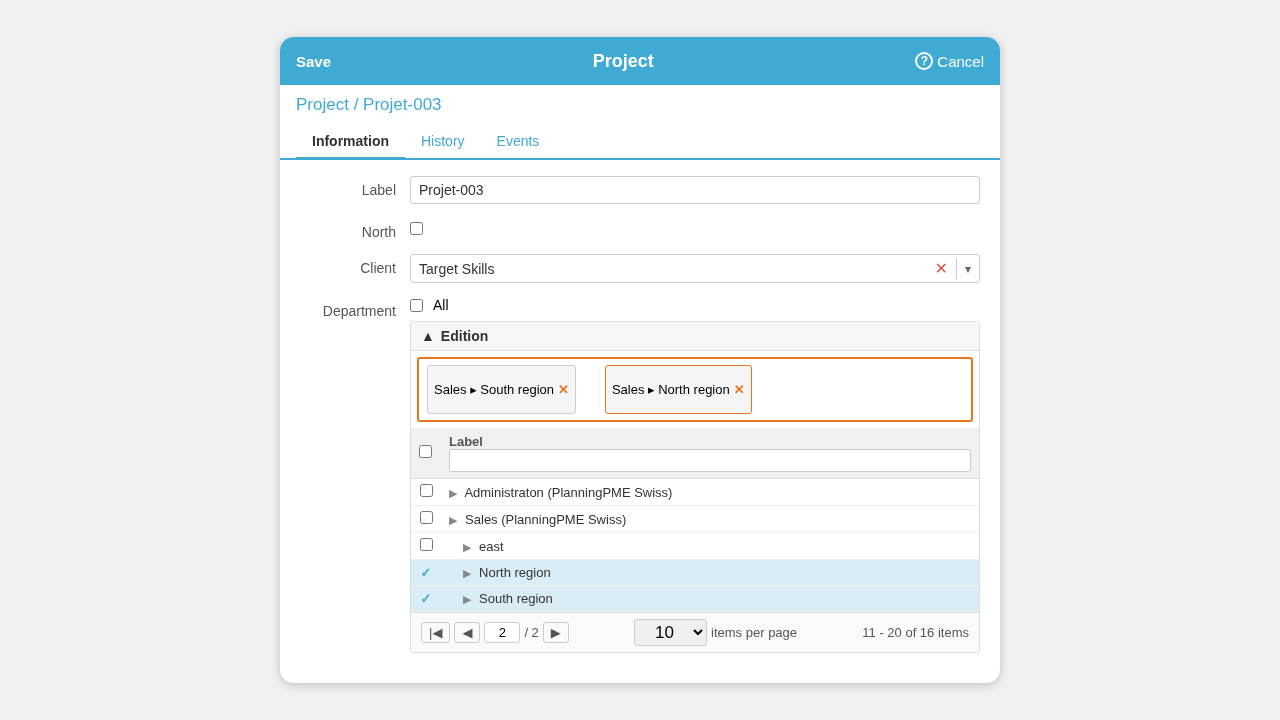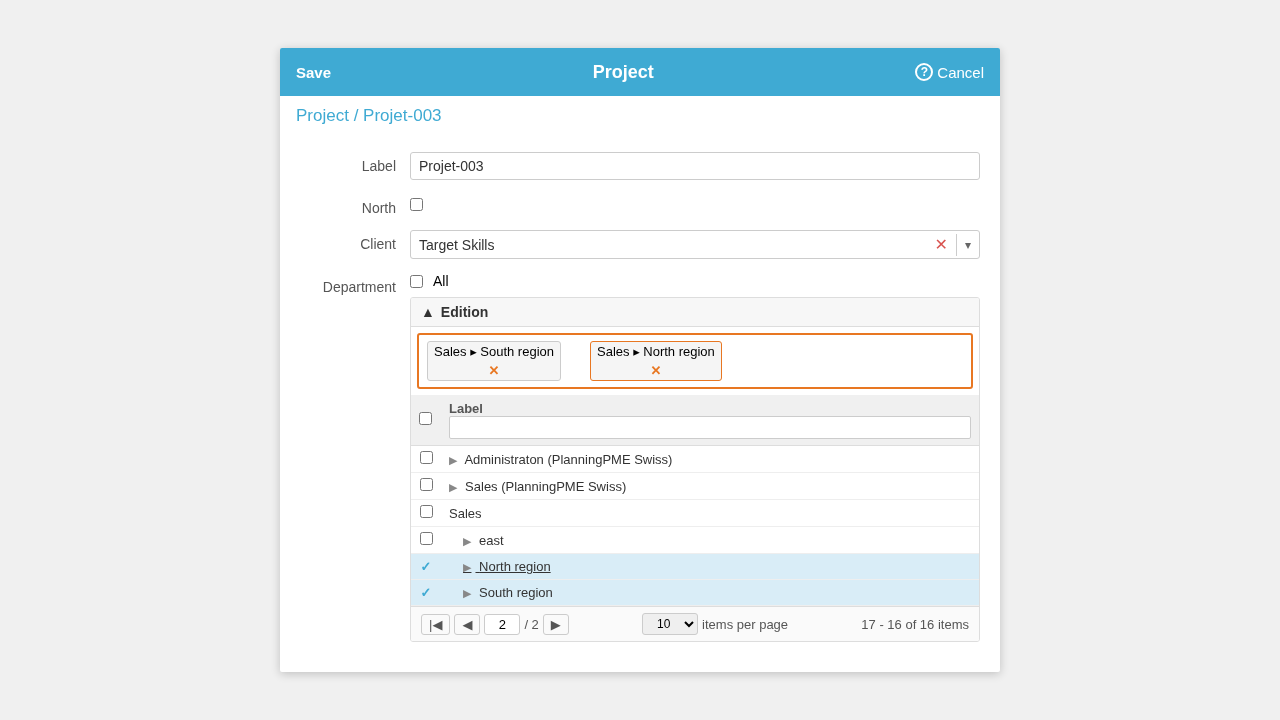--- a/index.html
+++ b/index.html
@@ -16,7 +16,7 @@
       width: 720px;
       background: #fff;
       box-shadow: 0 2px 10px rgba(0,0,0,0.2);
-      border-radius: 2px;
+      border-radius: 14px;
       overflow: hidden;
     }
     .header {

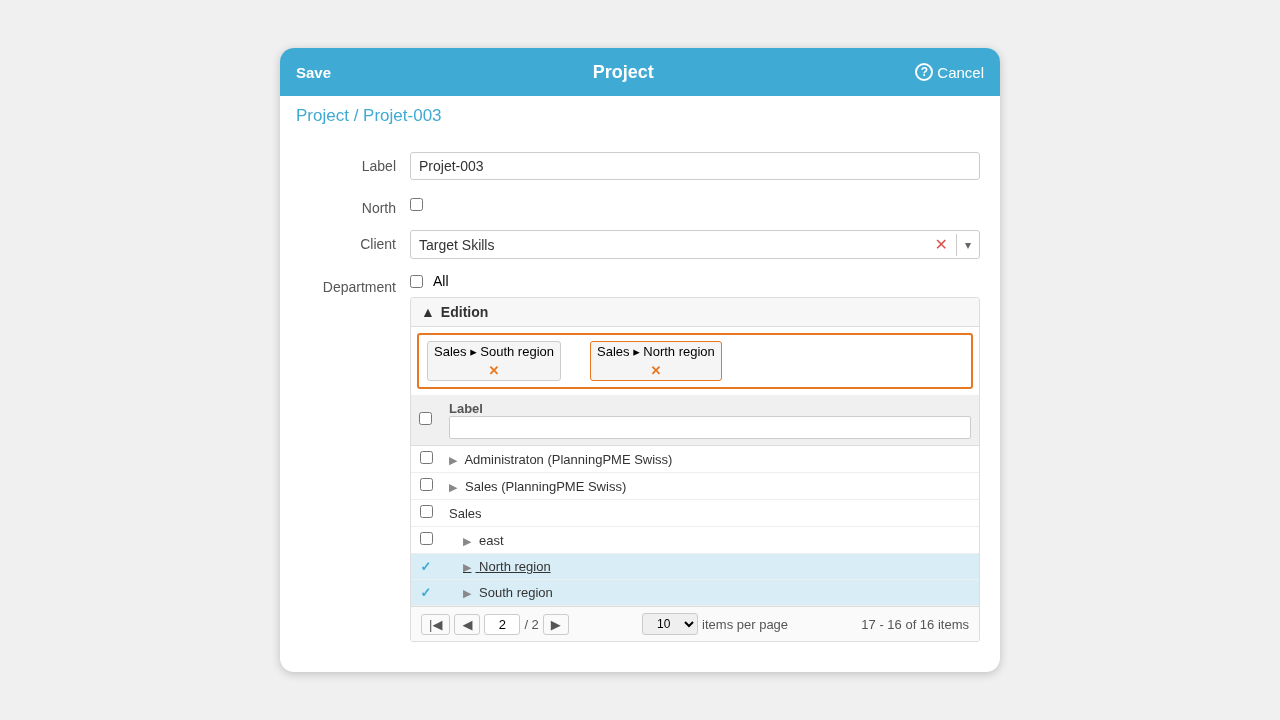--- a/index.html
+++ b/index.html
@@ -322,6 +322,11 @@
     <a href="#">Projet-003</a>
   </div>
 
+  <div class="tabs">
+    <div class="tab active">Information</div>
+    <div class="tab">History</div>
+    <div class="tab">Events</div>
+  </div>
 
   <div class="form-area">
 

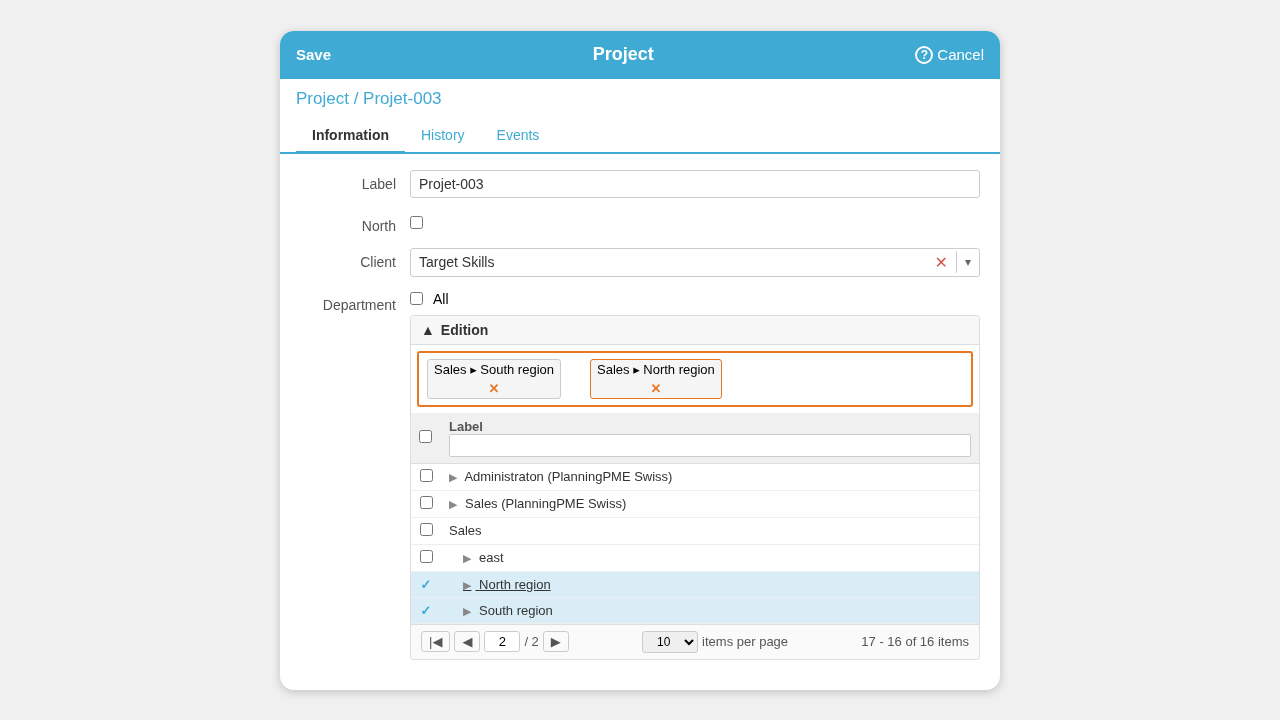--- a/index.html
+++ b/index.html
@@ -193,10 +193,9 @@
       background: #f5f5f5;
       border: 1px solid #ccc;
       border-radius: 3px;
-      padding: 2px 6px;
+      padding: 16px 6px;
       font-size: 13px;
       gap: 4px;
-      flex-direction: column;
     }
     .dept-tag.highlighted {
       border-color: #e87722;

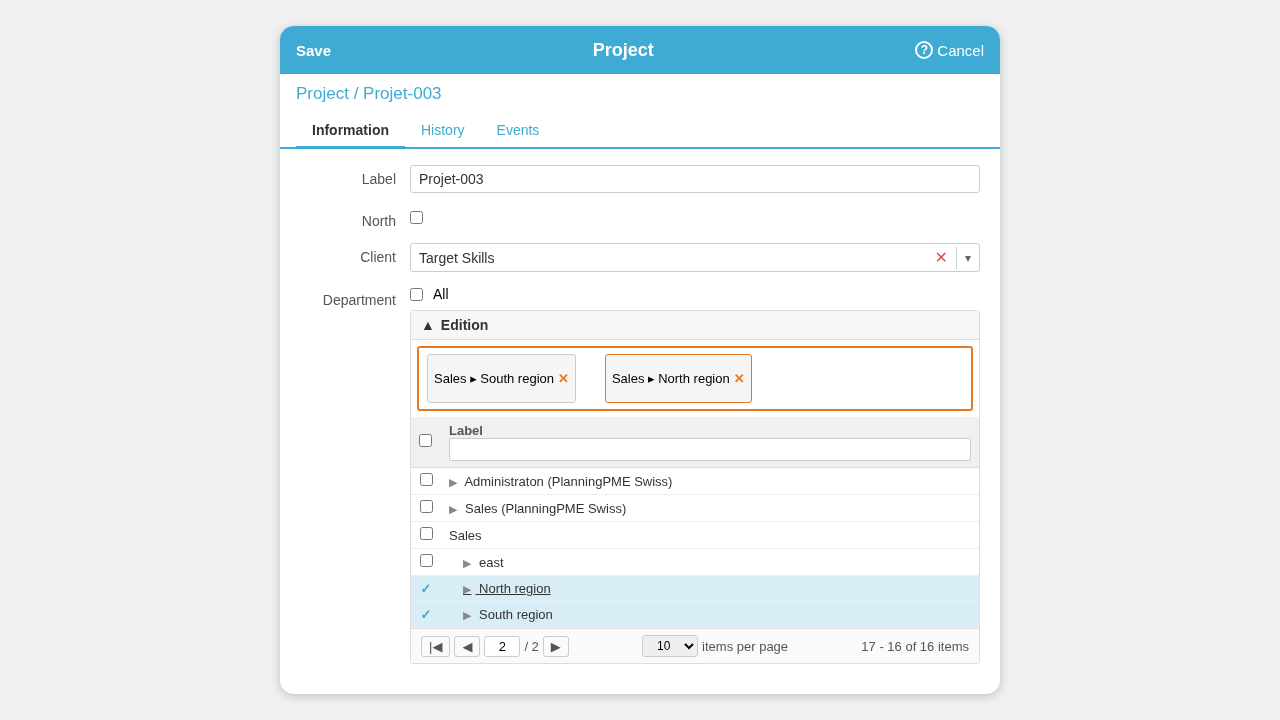--- a/index.html
+++ b/index.html
@@ -415,14 +415,6 @@
                 </td>
               </tr>
 
-              <tr>
-                <td class="check-col">
-                  <input type="checkbox" style="">
-                </td>
-                <td>
-                  <span>Sales</span>
-                </td>
-              </tr>
 
               <tr>
                 <td class="check-col">

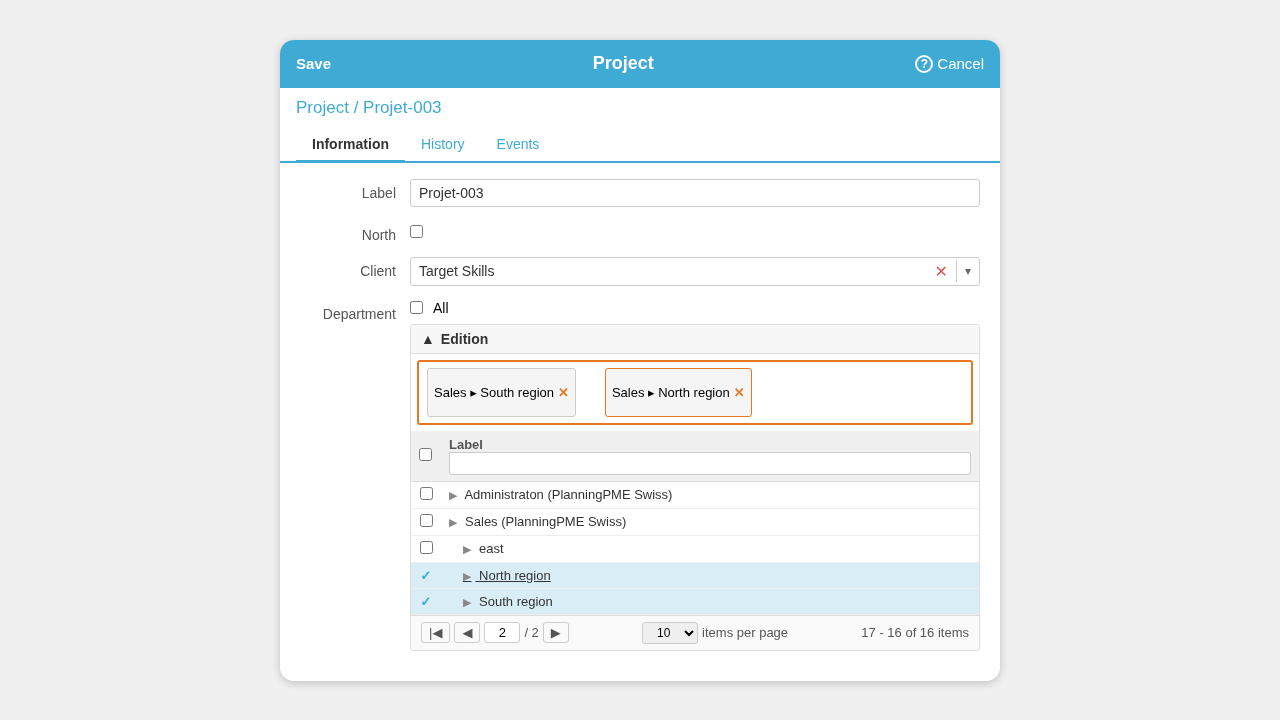--- a/index.html
+++ b/index.html
@@ -430,7 +430,7 @@
                 <td class="check-col">
                   <span class="check-icon">✓</span>
                 </td>
-                <td style="padding-left: 22px; text-decoration: underline;">
+                <td style="padding-left: 22px;">
                   <span class="tree-expand">▶</span>
                   <span>North region</span>
                 </td>

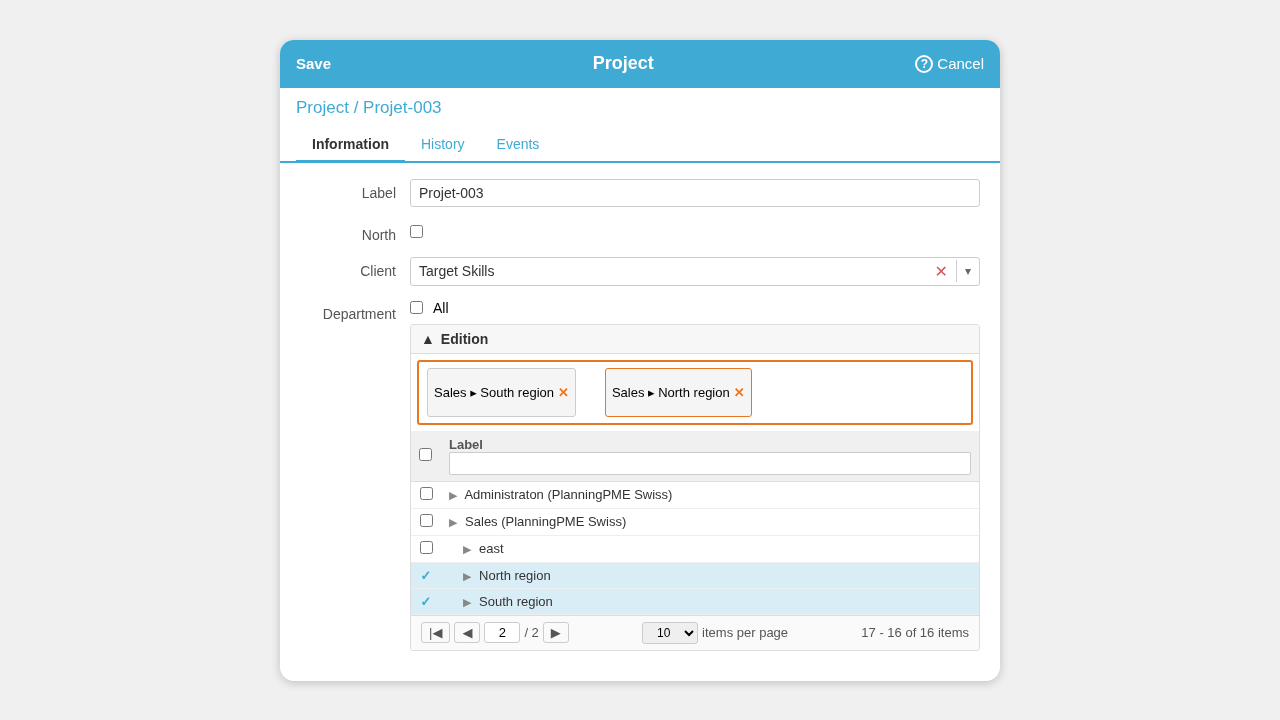--- a/index.html
+++ b/index.html
@@ -293,8 +293,8 @@
     .items-per-page select {
       border: 1px solid #ccc;
       border-radius: 3px;
-      padding: 2px 10px;
-      font-size: 12px;
+      padding: 2px 16px;
+      font-size: 17px;
     }
     .pagination-info {
       font-size: 13px;

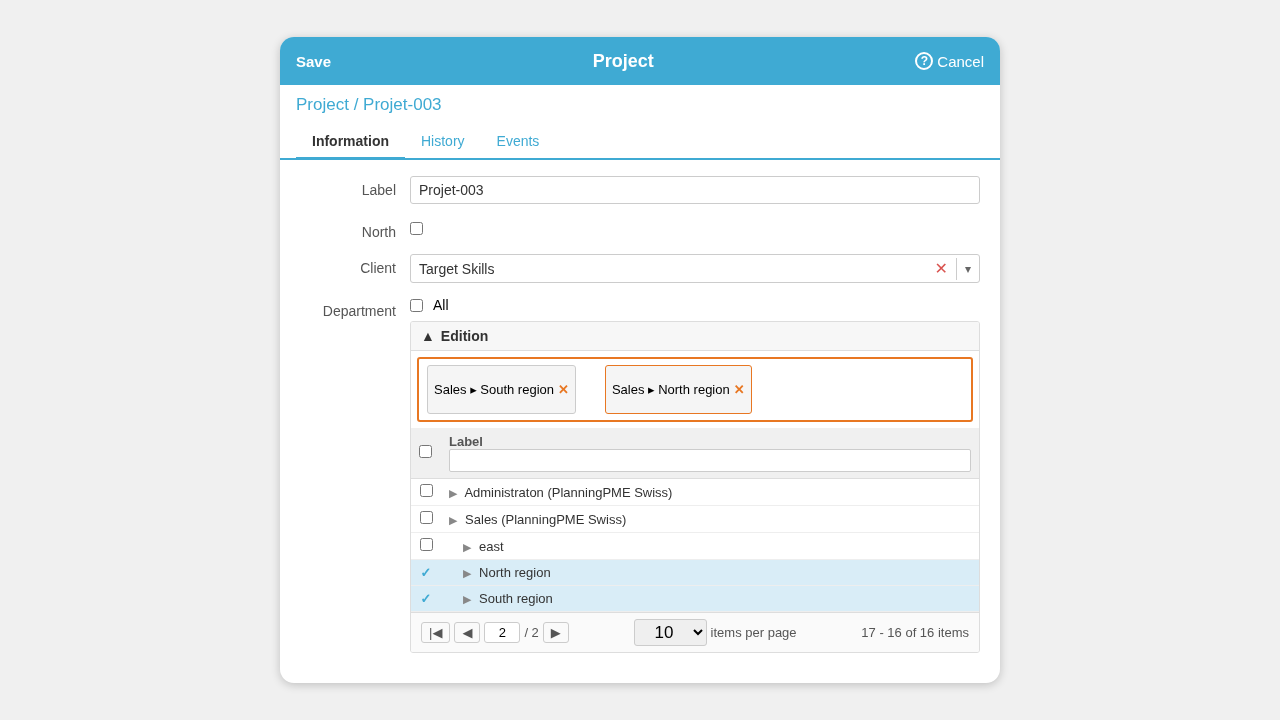--- a/index.html
+++ b/index.html
@@ -464,7 +464,7 @@
               </select>
               <span>items per page</span>
             </div>
-            <div class="pagination-info">17 - 16 of 16 items</div>
+            <div class="pagination-info">11 - 20 of 16 items</div>
           </div>
         </div>
       </div>

